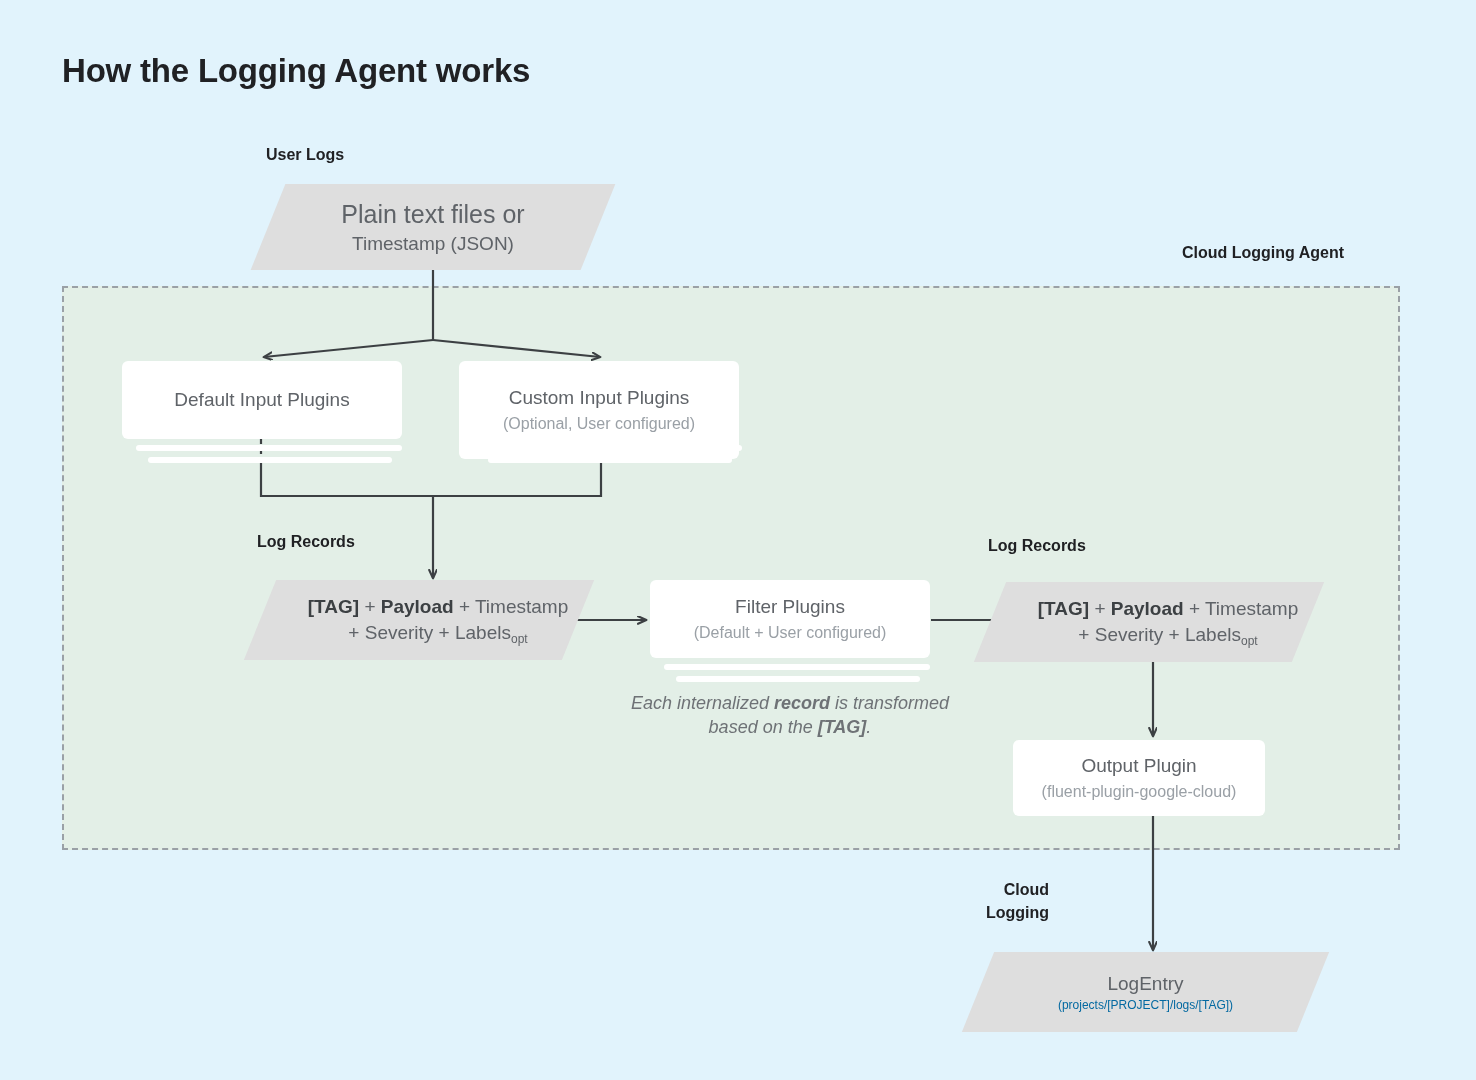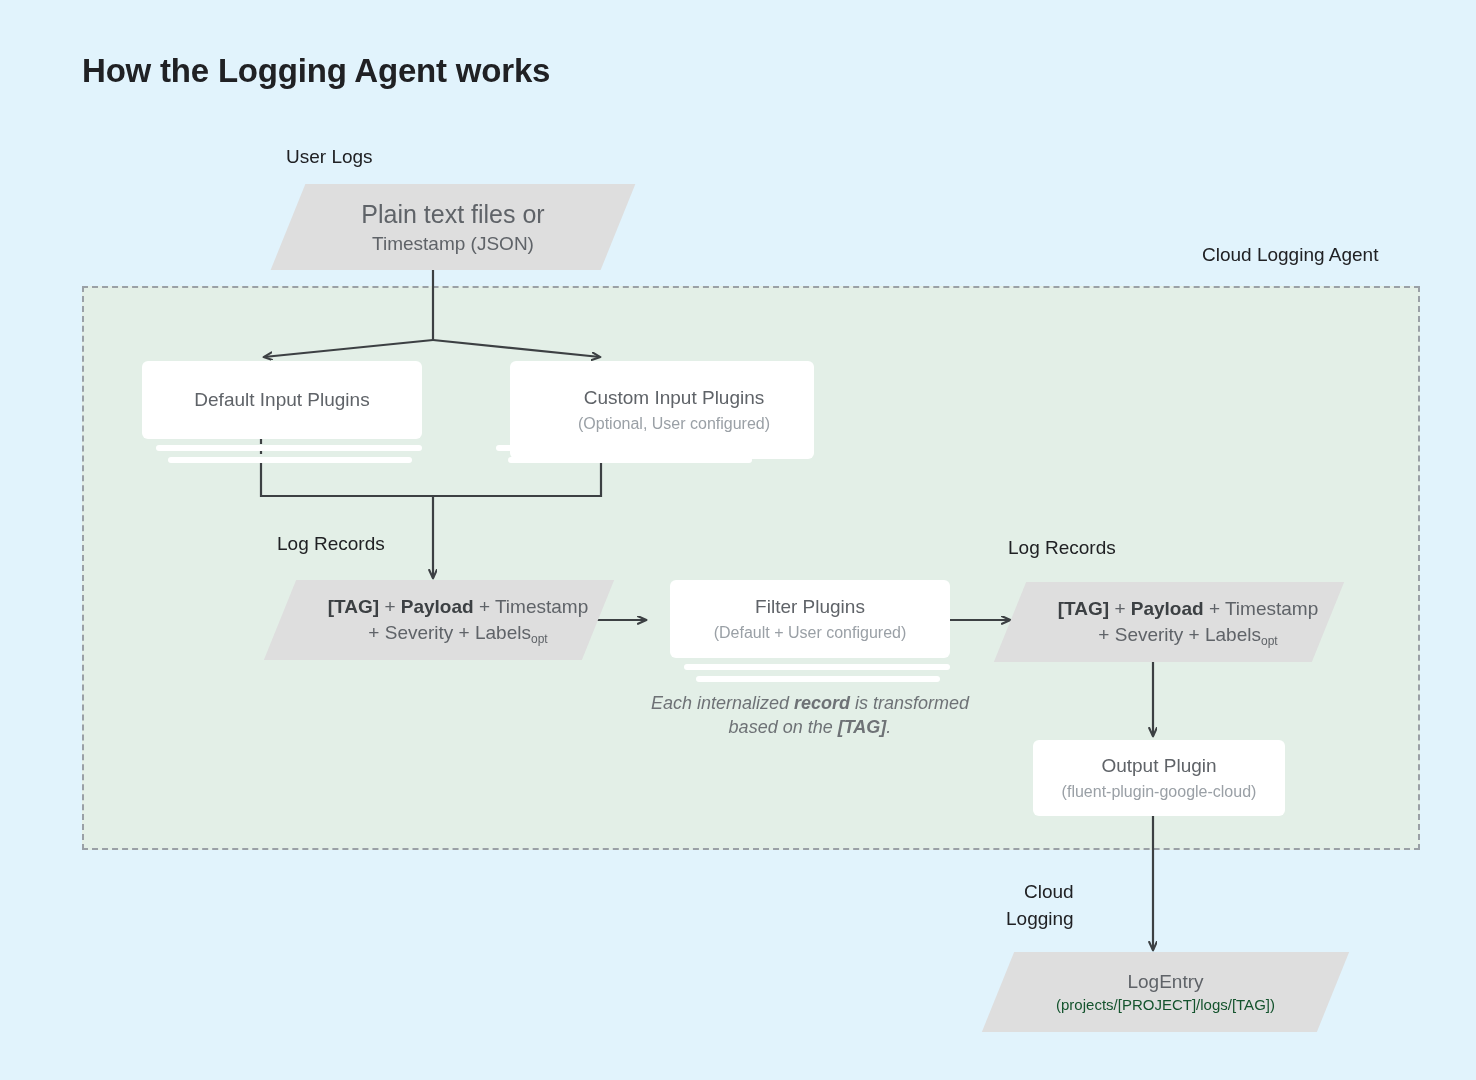--- a/index.html
+++ b/index.html
@@ -12,7 +12,7 @@
   }
   #canvas{position:absolute;left:0;top:0;width:1476px;height:1080px;}
 
-  .abs{position:absolute;margin-left:20px;}
+  .abs{position:absolute;}
 
   
   #page-title{

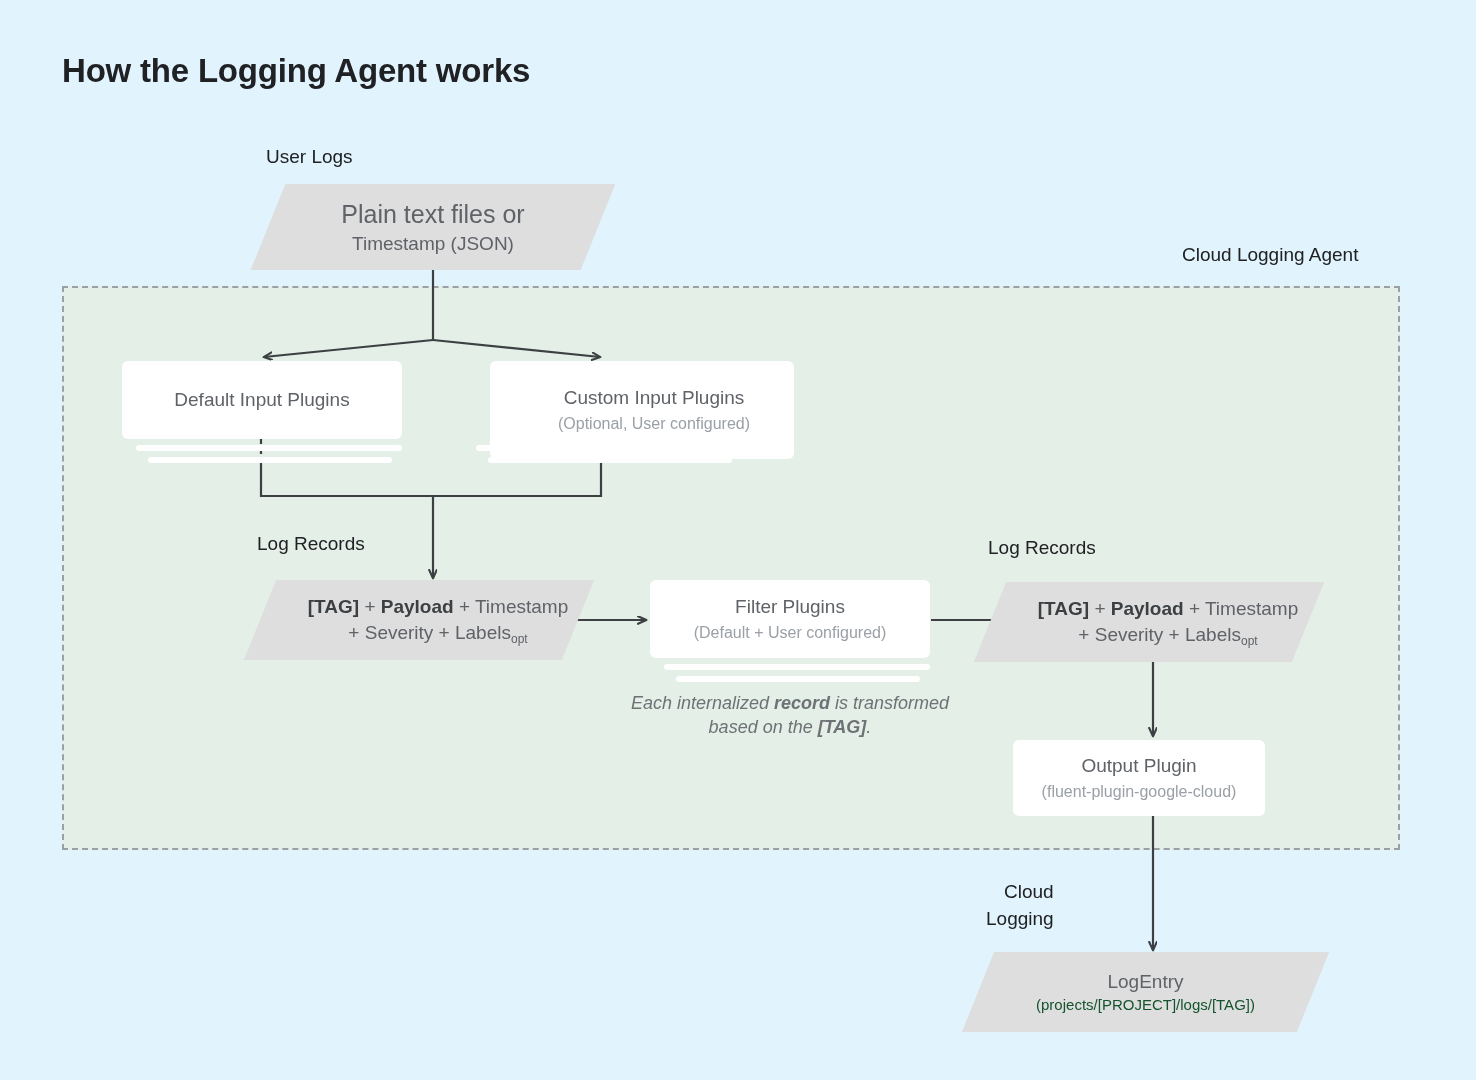--- a/index.html
+++ b/index.html
@@ -24,7 +24,7 @@
 
   
   .section-label{
-    font-size:19px;font-weight:normal;color:#202124;
+    font-size:16px;font-weight:bold;color:#202124;
     white-space:nowrap;line-height:1.42;
   }
   #label-user-logs{left:266px;top:144px;}

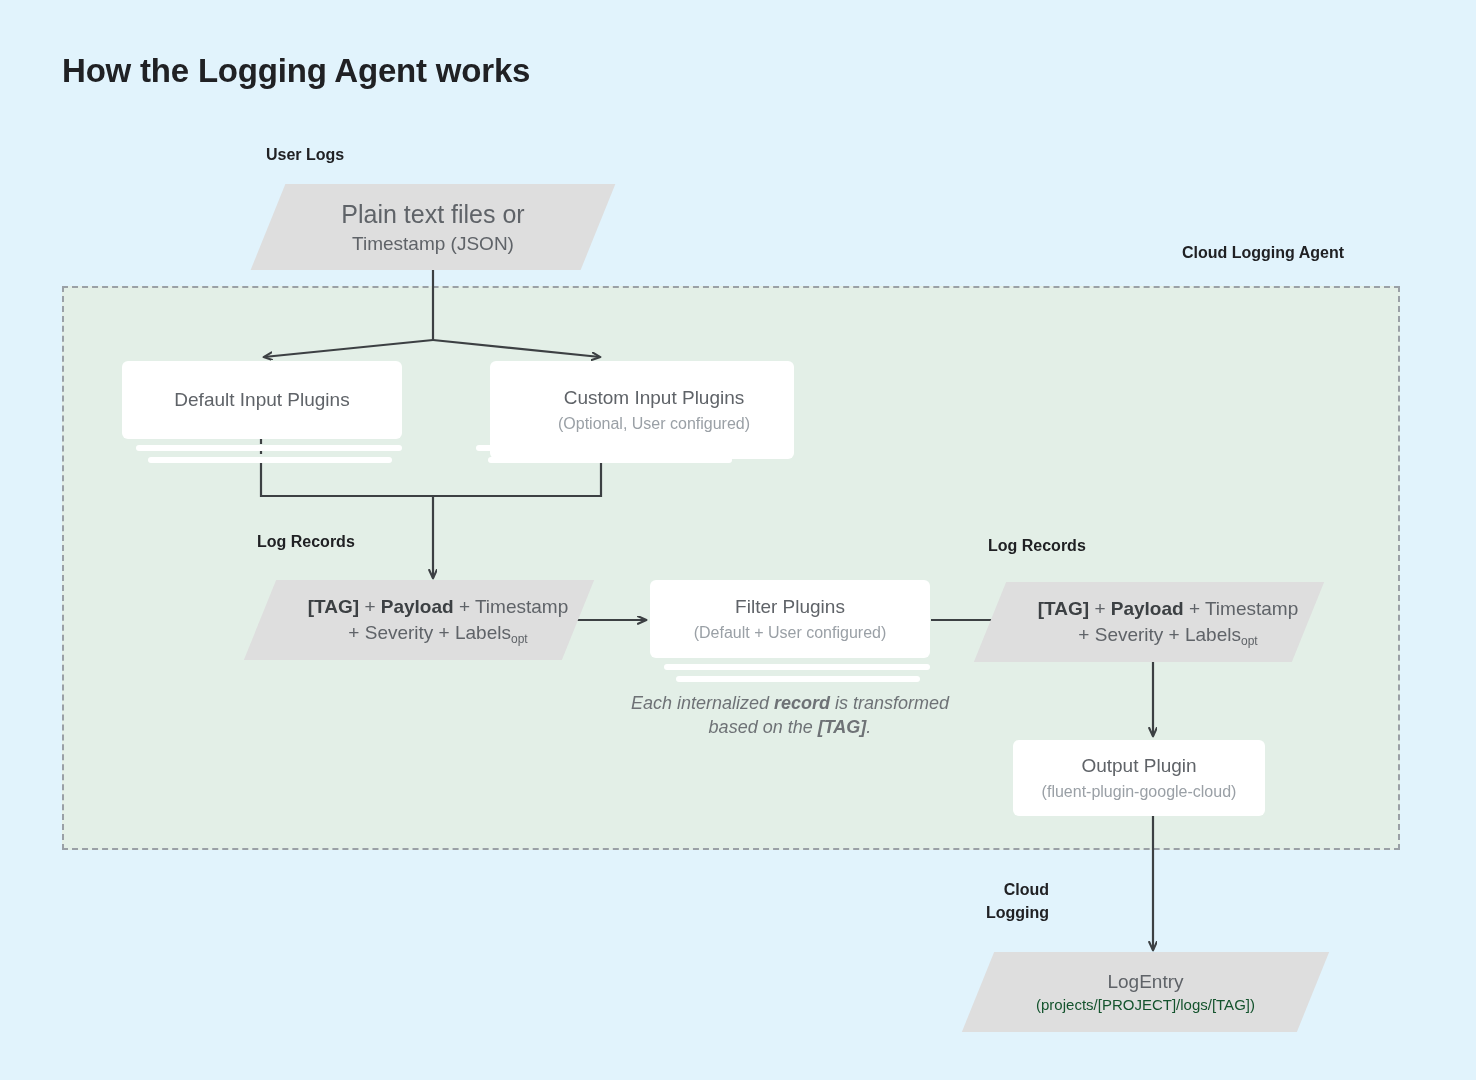--- a/index.html
+++ b/index.html
@@ -89,7 +89,7 @@
 
   #card-default{left:122px;top:361px;width:280px;height:78px;}
 
-  #card-custom{left:490px;top:361px;width:280px;height:98px;padding-left:24px;}
+  #card-custom{left:459px;top:361px;width:280px;height:98px;}
 
   #card-filter{left:650px;top:580px;width:280px;height:78px;}
 

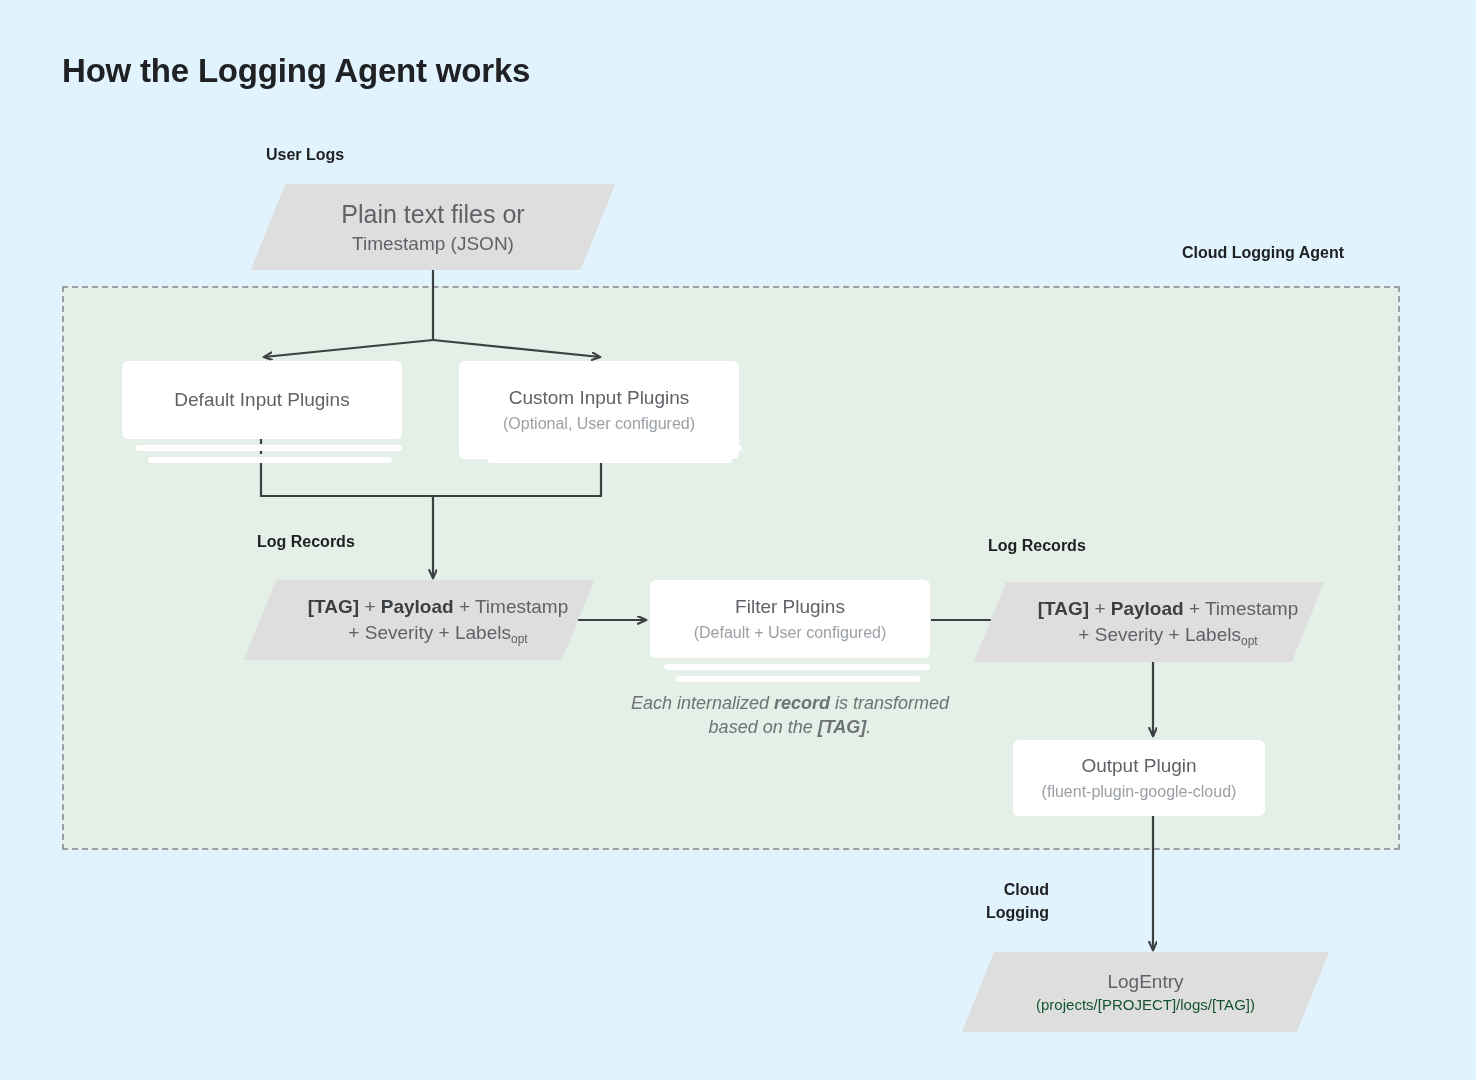--- a/index.html
+++ b/index.html
@@ -73,7 +73,7 @@
   .rec-line sub{font-size:12px;vertical-align:baseline;position:relative;top:4px;}
 
   .le-title{font-size:19px;color:#5f6368;line-height:1.34;}
-  .le-sub{font-size:15px;color:#14532d;line-height:1.34;}
+  .le-sub{font-size:12px;color:#0369a1;line-height:1.34;}
 
   
   .card{

